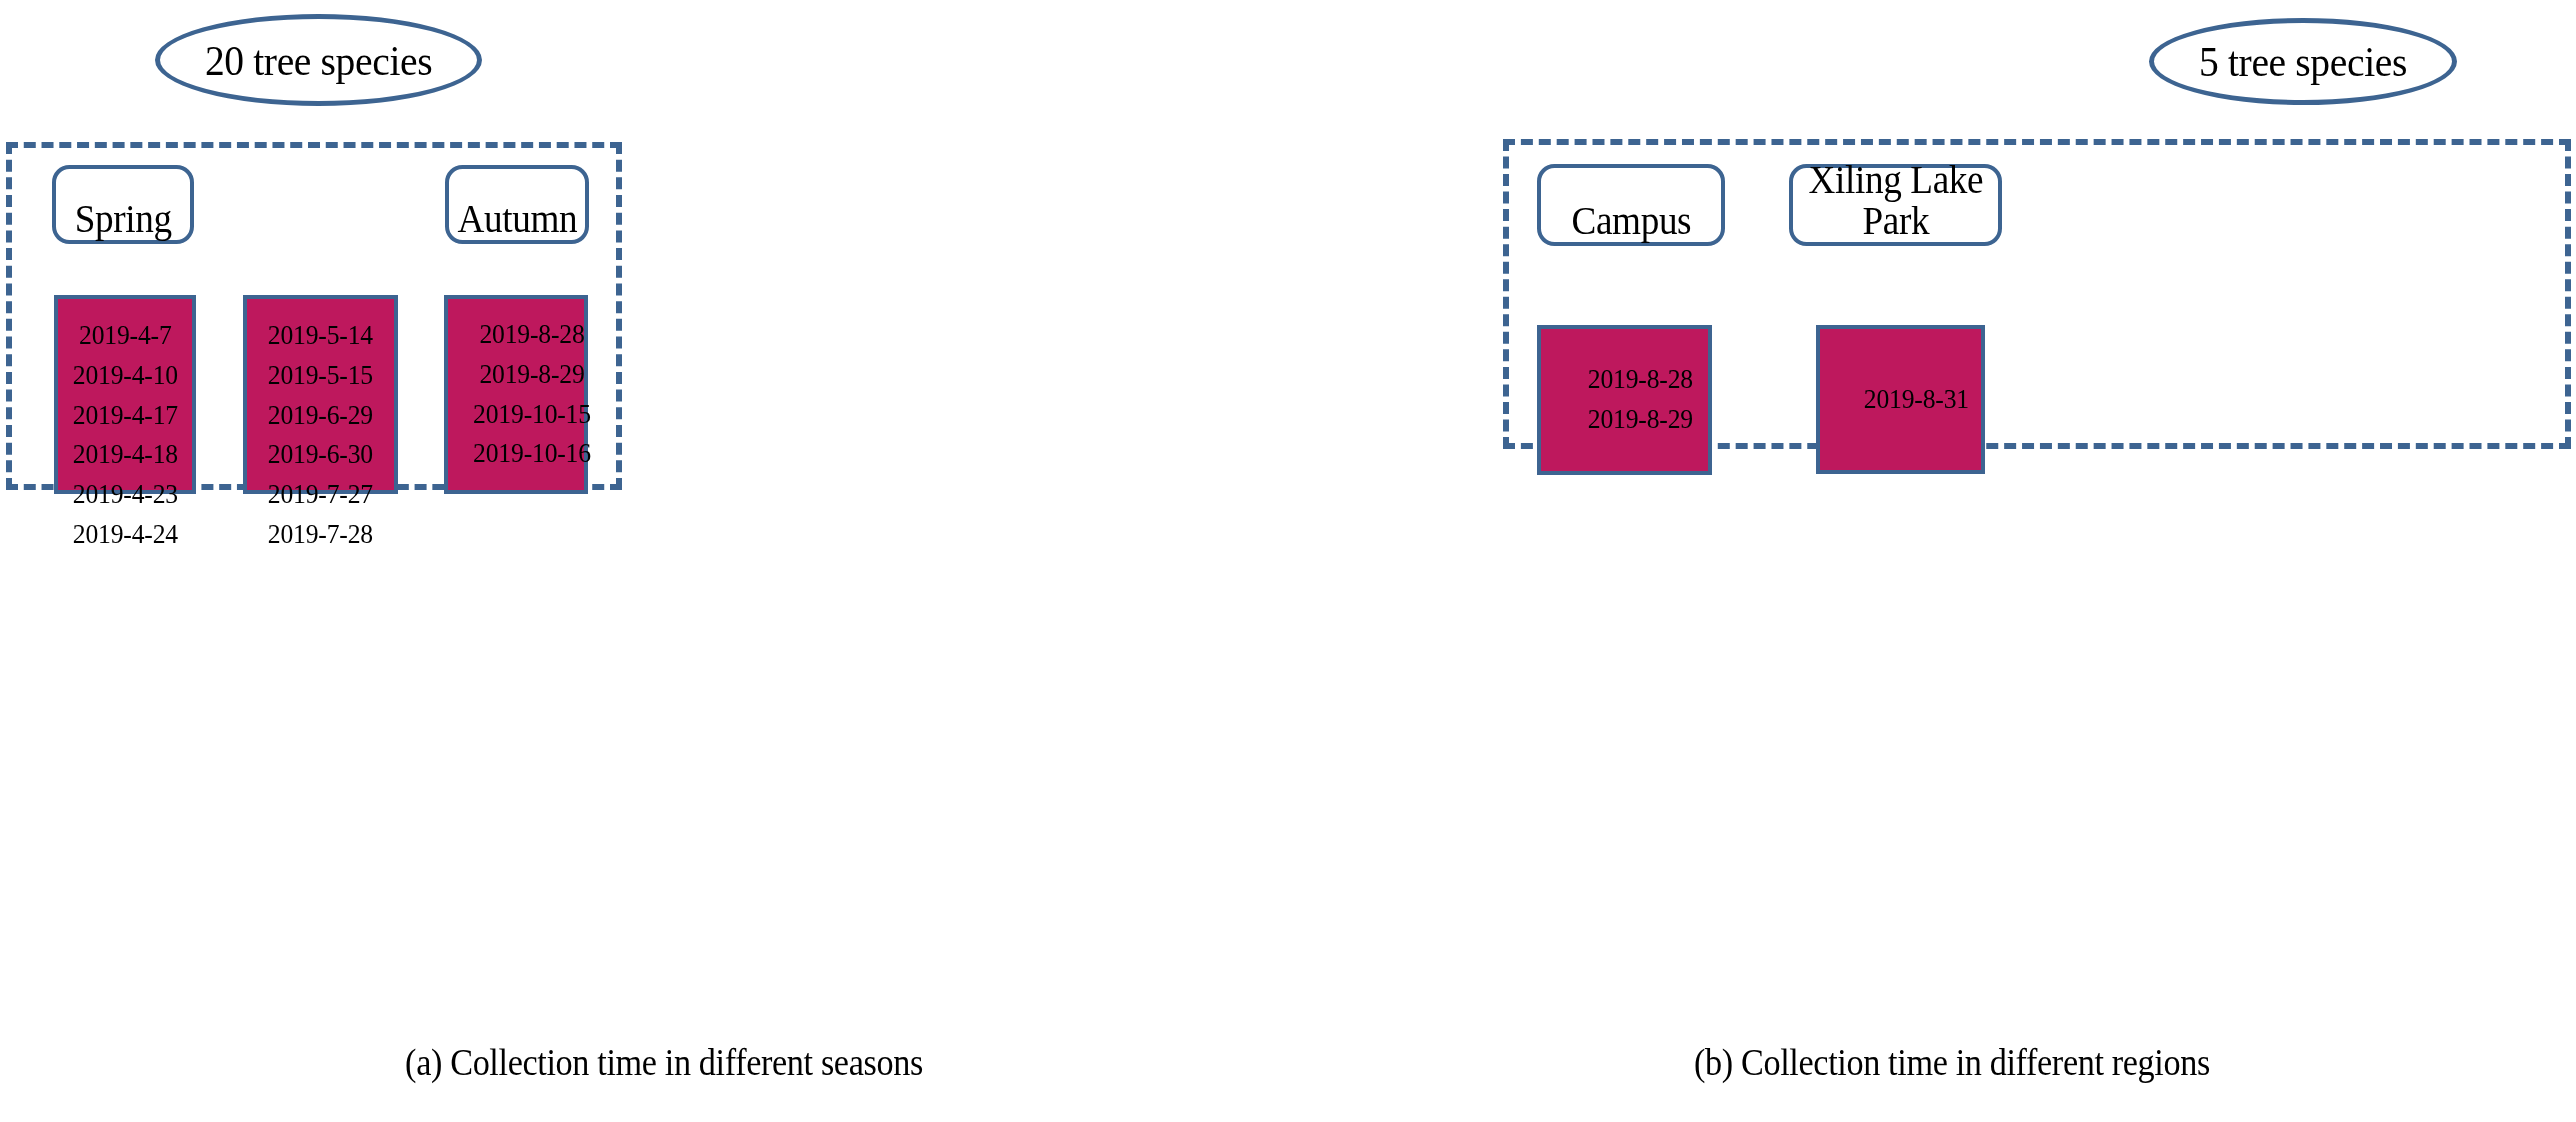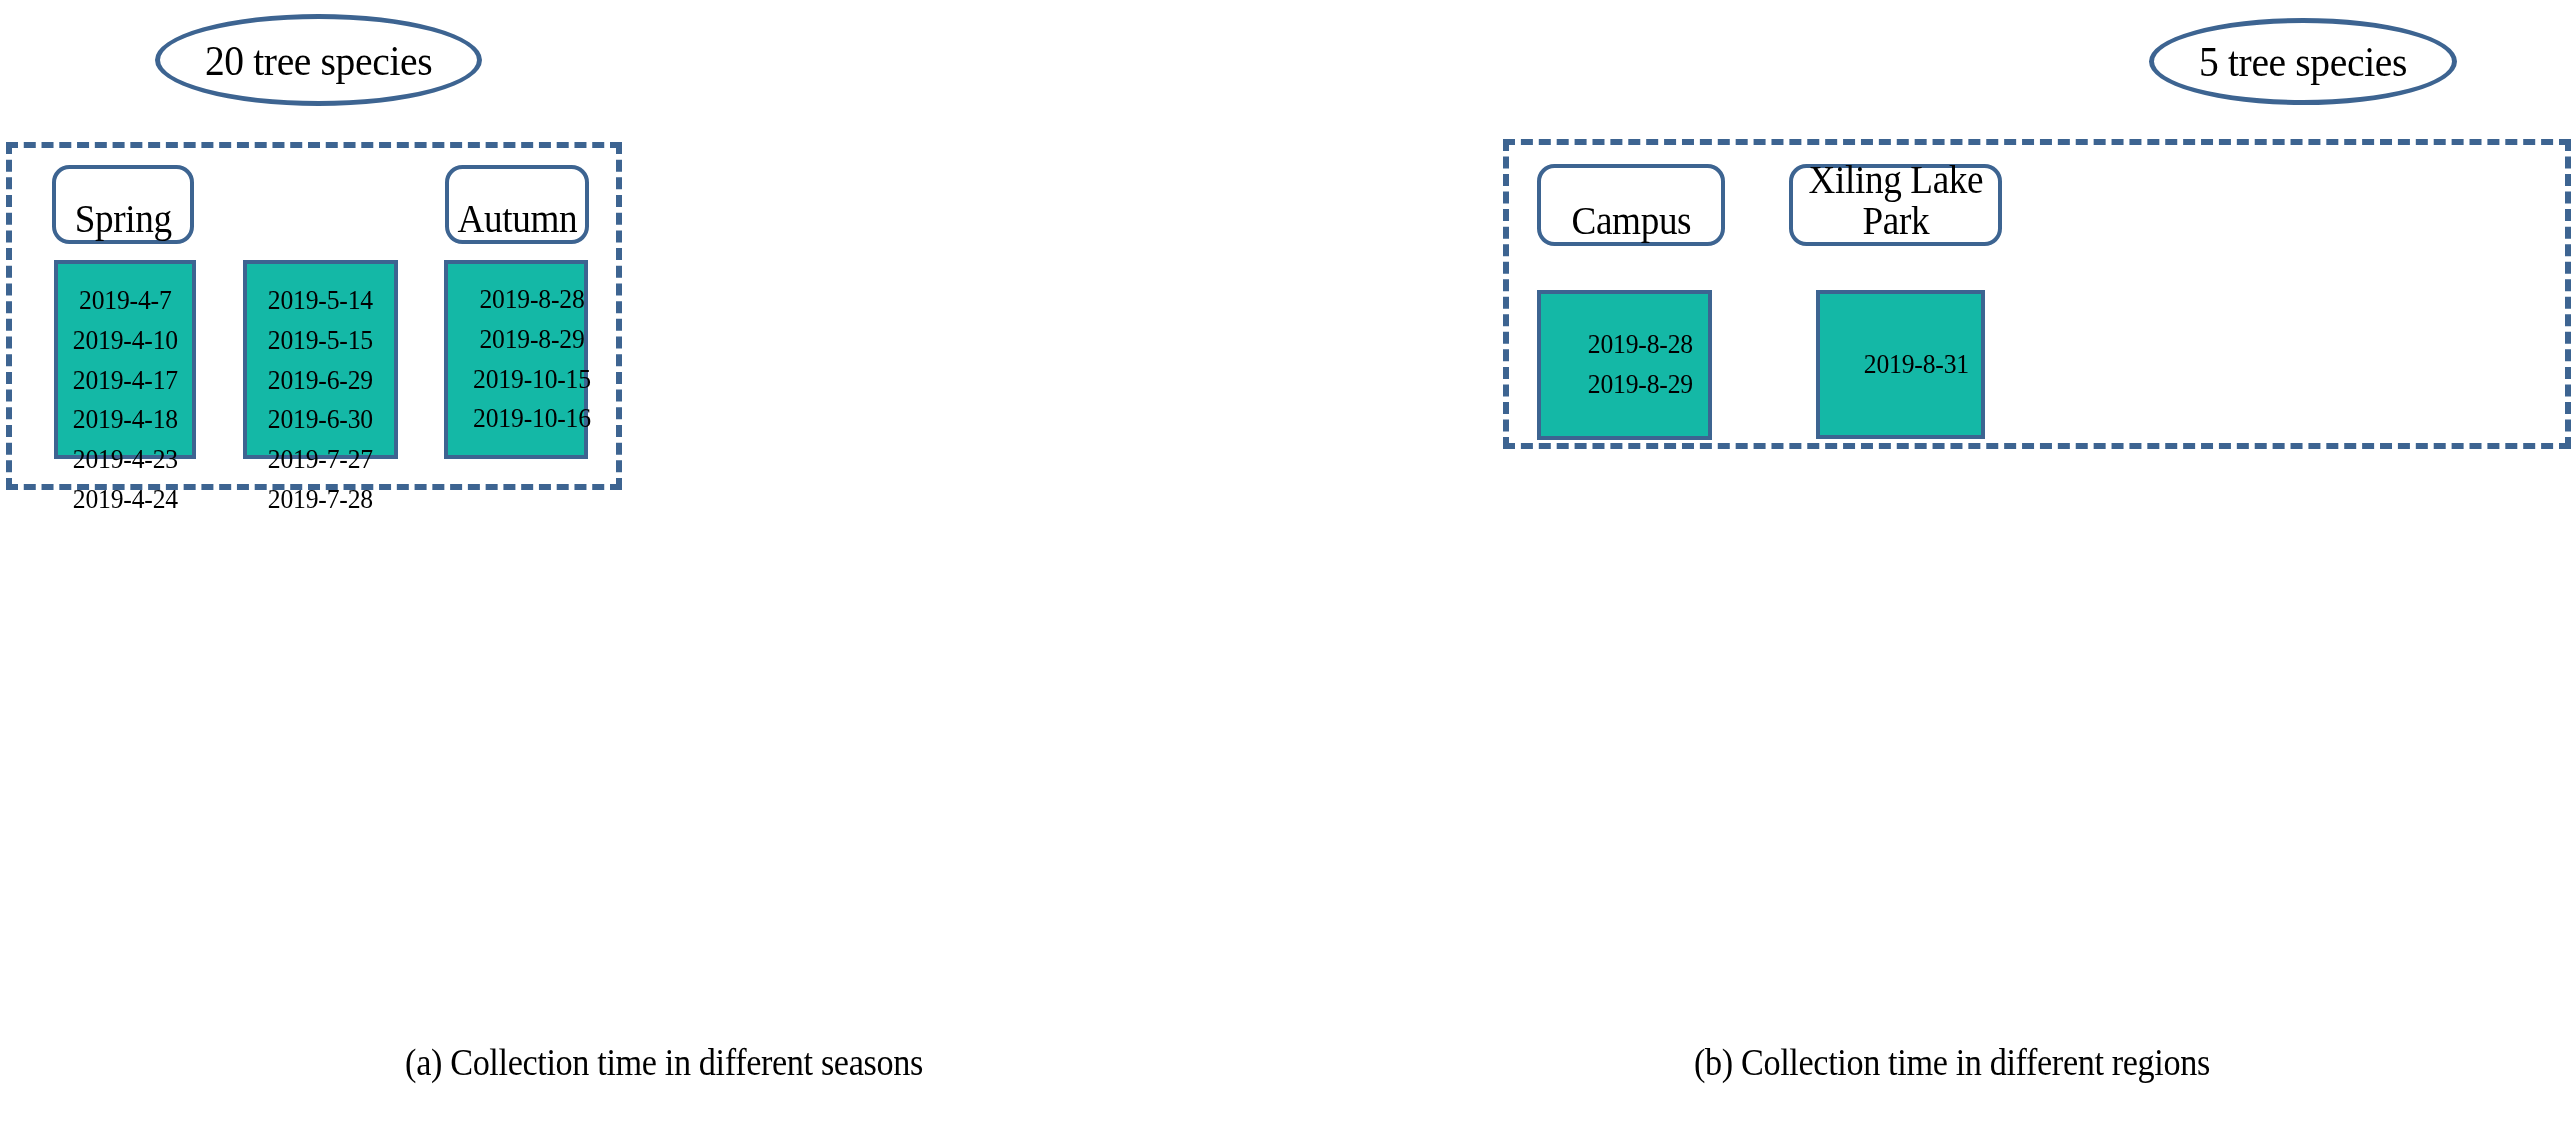--- a/index.html
+++ b/index.html
@@ -85,11 +85,12 @@
   .date-box {
     position: absolute;
     border: 4px solid #3d6491;
-    background: #14b8a6;
+    background: #be185d;
     box-sizing: border-box;
     display: flex;
     justify-content: center;
     text-align: center;
+    margin-top: 35px;
   }
   .date-box.top-align { align-items: flex-start; }
   .date-box.mid-align { align-items: center; padding-left: 32px; }

